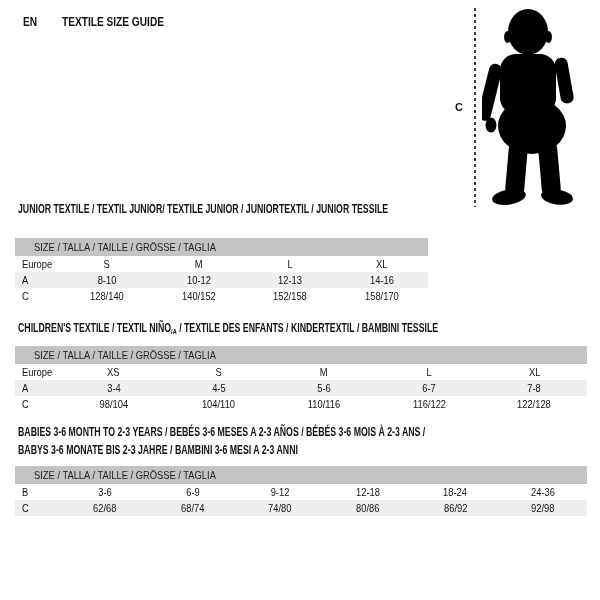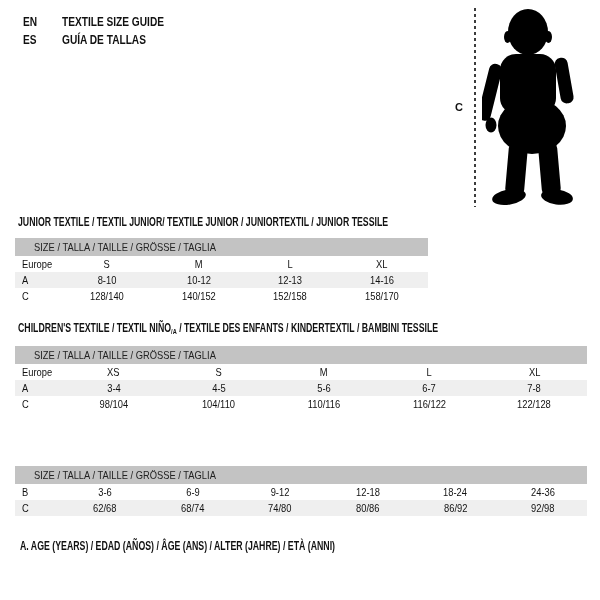--- a/index.html
+++ b/index.html
@@ -53,10 +53,6 @@
   <div class="lang-row">
     <span class="lang-code"><span class="cx78">EN</span></span>
     <span class="cx78">TEXTILE SIZE GUIDE</span>
-  </div>
-  <div class="lang-row">
-    <span class="lang-code"><span class="cx78">ES</span></span>
-    <span class="cx78">GUÍA DE TALLAS</span>
   </div>
 </div>
 

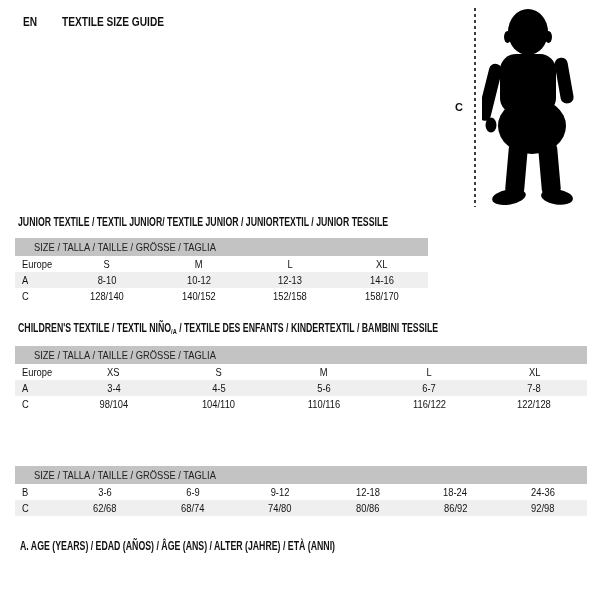--- a/index.html
+++ b/index.html
@@ -76,7 +76,7 @@
   </g>
 </svg>
 
-<div class="abs tbl-title" style="left:18px;top:215px">
+<div class="abs tbl-title" style="left:18px;top:202px">
   <span class="cx70">JUNIOR TEXTILE / TEXTIL JUNIOR/ TEXTILE JUNIOR / JUNIORTEXTIL / JUNIOR TESSILE</span>
 </div>
 <table id="table1" class="abs size-table">

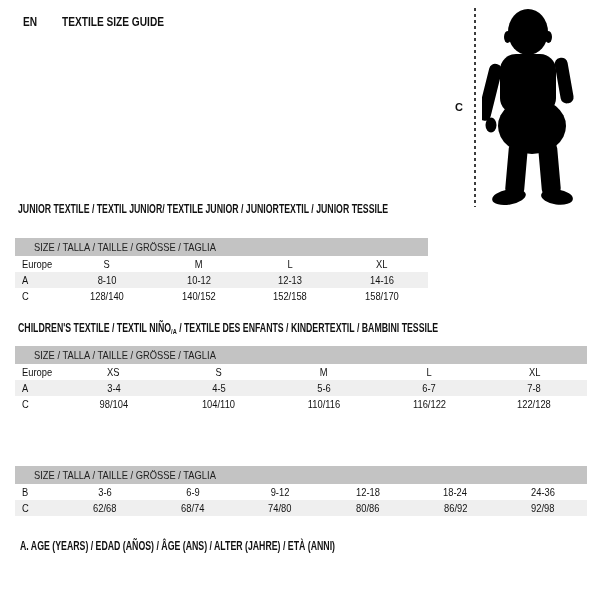--- a/index.html
+++ b/index.html
@@ -159,6 +159,7 @@
 </table>
 
 <div class="abs tbl-title" style="left:18px;top:424px;line-height:17.5px">
+  <div><span class="cx70">BABIES 3-6 MONTH TO 2-3 YEARS / BEBÉS 3-6 MESES A 2-3 AÑOS / BÉBÉS 3-6 MOIS À 2-3 ANS /</span></div>
 </div>
 <table id="table3" class="abs size-table">
   <colgroup>

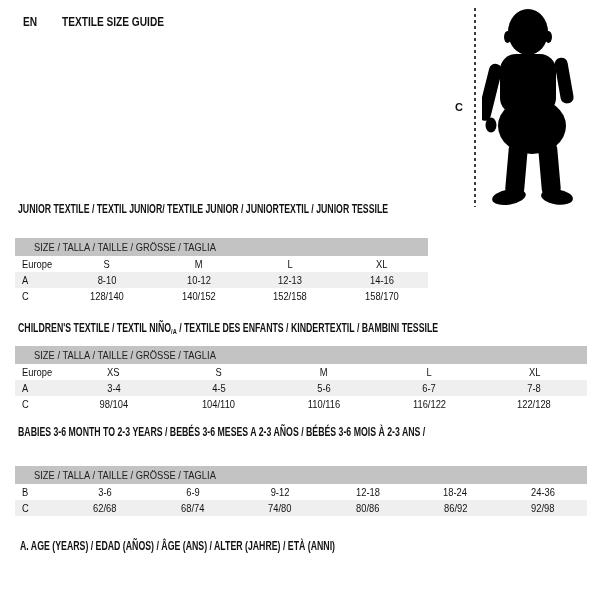--- a/index.html
+++ b/index.html
@@ -160,6 +160,7 @@
 
 <div class="abs tbl-title" style="left:18px;top:424px;line-height:17.5px">
   <div><span class="cx70">BABIES 3-6 MONTH TO 2-3 YEARS / BEBÉS 3-6 MESES A 2-3 AÑOS / BÉBÉS 3-6 MOIS À 2-3 ANS /</span></div>
+  <div><span class="cx70">BABYS 3-6 MONATE BIS 2-3 JAHRE / BAMBINI 3-6 MESI A 2-3 ANNI</span></div>
 </div>
 <table id="table3" class="abs size-table">
   <colgroup>

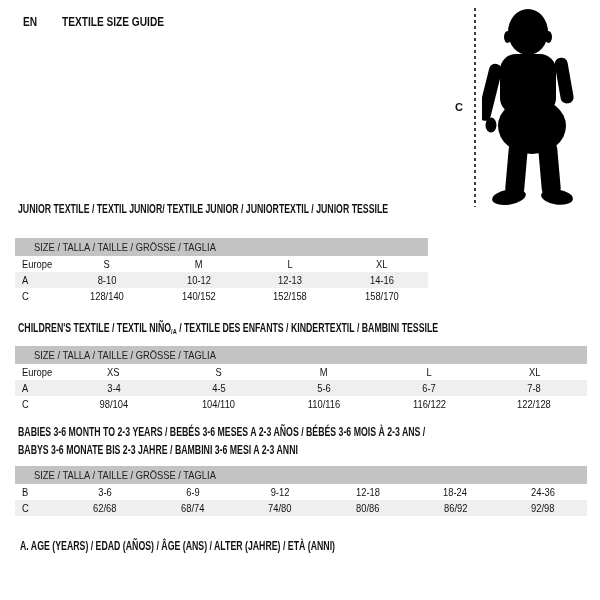--- a/index.html
+++ b/index.html
@@ -198,9 +198,6 @@
 </table>
 
 <div id="footnotes" class="abs">
-  <div class="fn-line">
-      <span class="cx73">A. AGE (YEARS) / EDAD (AÑOS) / ÂGE (ANS) / ALTER (JAHRE) / ETÀ (ANNI)</span>
-    </div>
 </div>
 
 </body></html>

